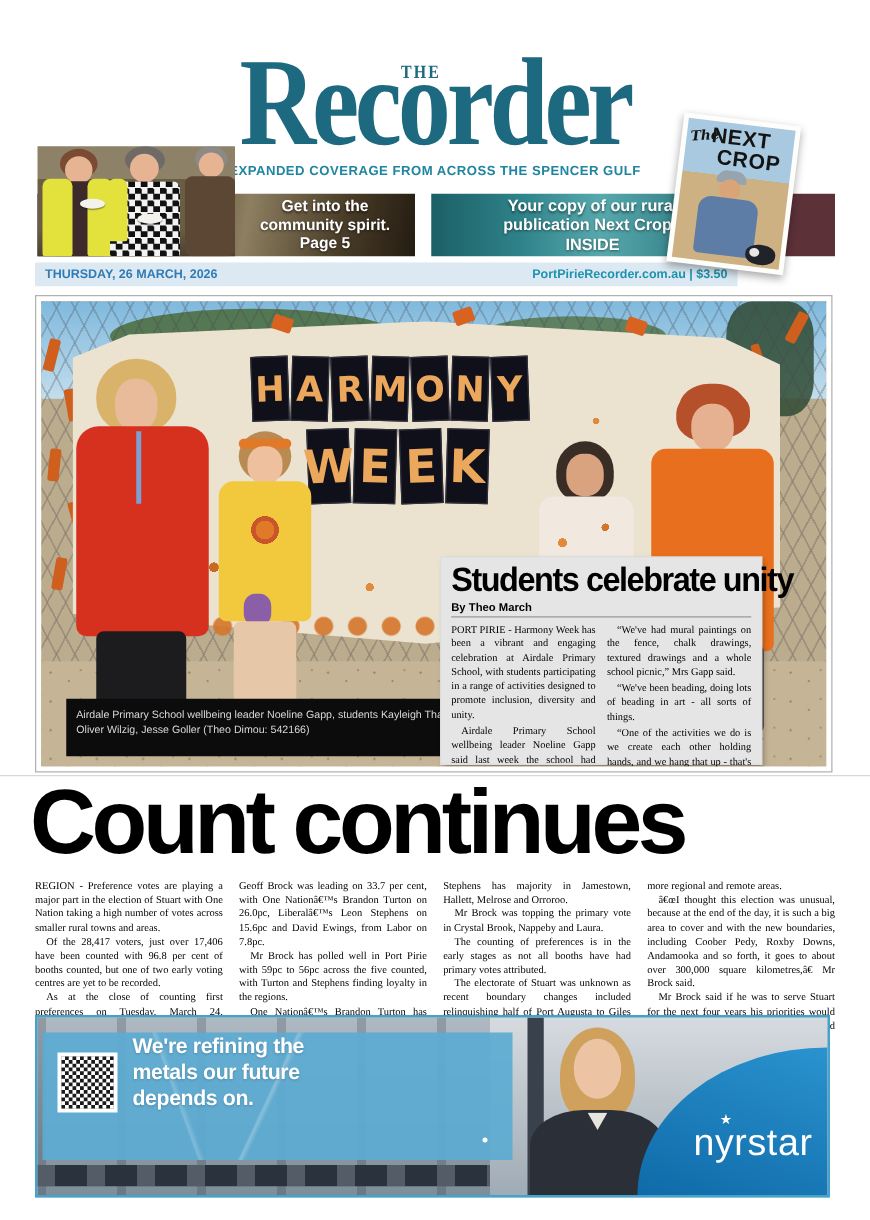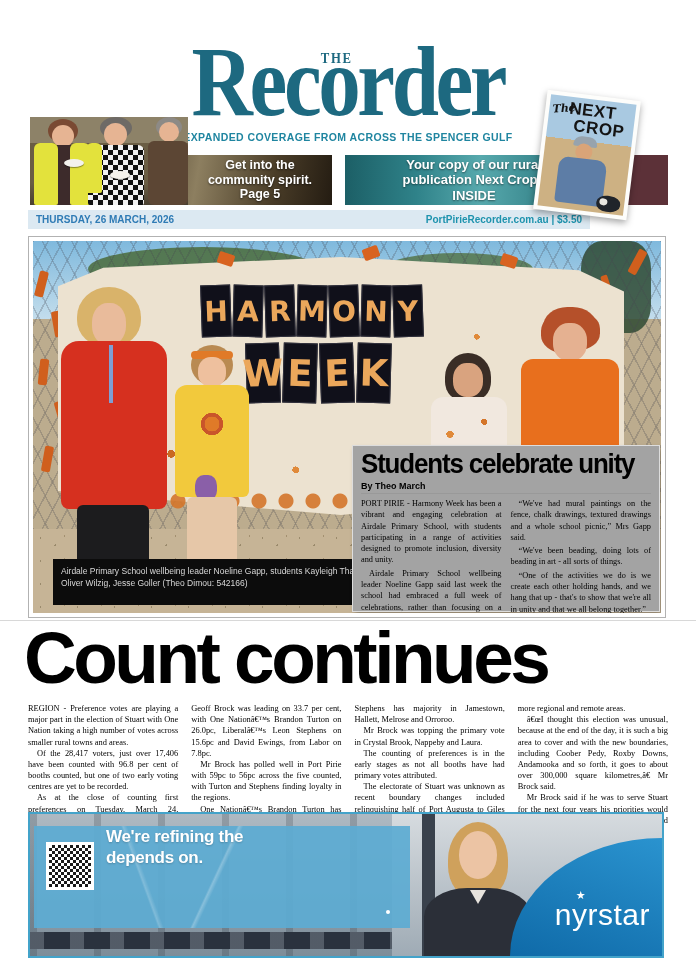--- a/index.html
+++ b/index.html
@@ -116,7 +116,7 @@
       background-size:37px 23px;}
   .caption{position:absolute;left:20px;top:318px;width:372px;height:46px;background:#0c0c0c;
       color:#d8d8d8;font-size:8.5px;line-height:1.45;padding:6px 8px;box-sizing:border-box;z-index:6;}
-  .unity{position:absolute;left:320px;top:205px;width:306px;height:165px;background:#a3a3a3;
+  .unity{position:absolute;left:320px;top:205px;width:256px;height:165px;background:#e5e5e5;
       box-shadow:0 0 0 1px #ddd,2px 3px 5px rgba(0,0,0,.35);padding:5px 8px;box-sizing:border-box;z-index:6;}
   .unity h2{margin:0 0 3px;font-size:27px;letter-spacing:-1.2px;line-height:1;
       transform:scaleX(.96);transform-origin:left;white-space:nowrap;}

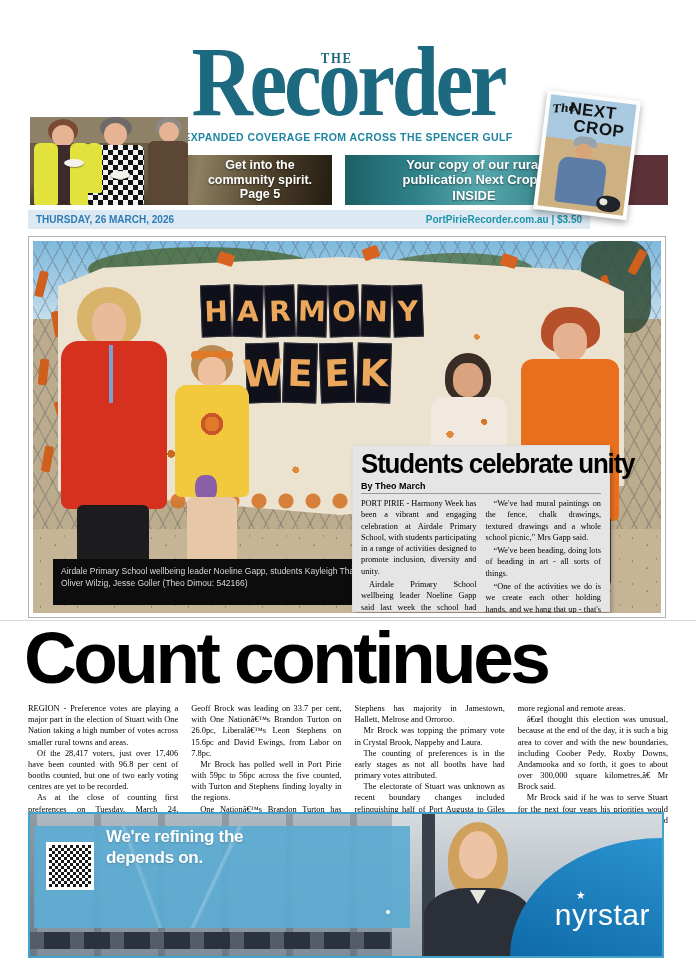--- a/index.html
+++ b/index.html
@@ -354,6 +354,7 @@
       </div>
     <div class="ad-text">
       <div>We're refining the</div>
+      <div>metals our future</div>
       <div>depends on.</div>
     </div>
     <div class="ad-photo"></div>

